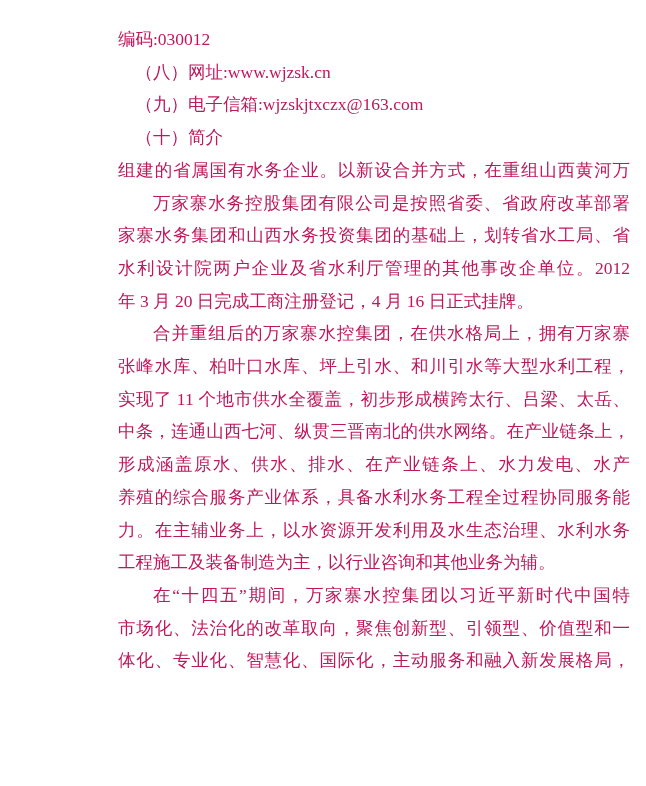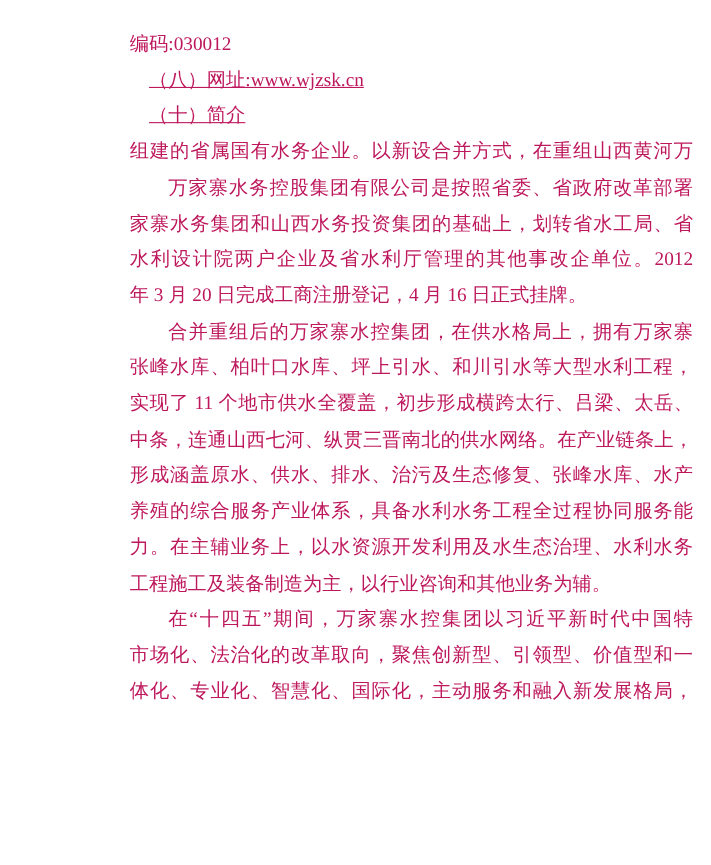--- a/index.html
+++ b/index.html
@@ -43,7 +43,6 @@
   
   .item {
     text-indent: 1em;
-    text-decoration: underline;
   }
 </style>
 </head>

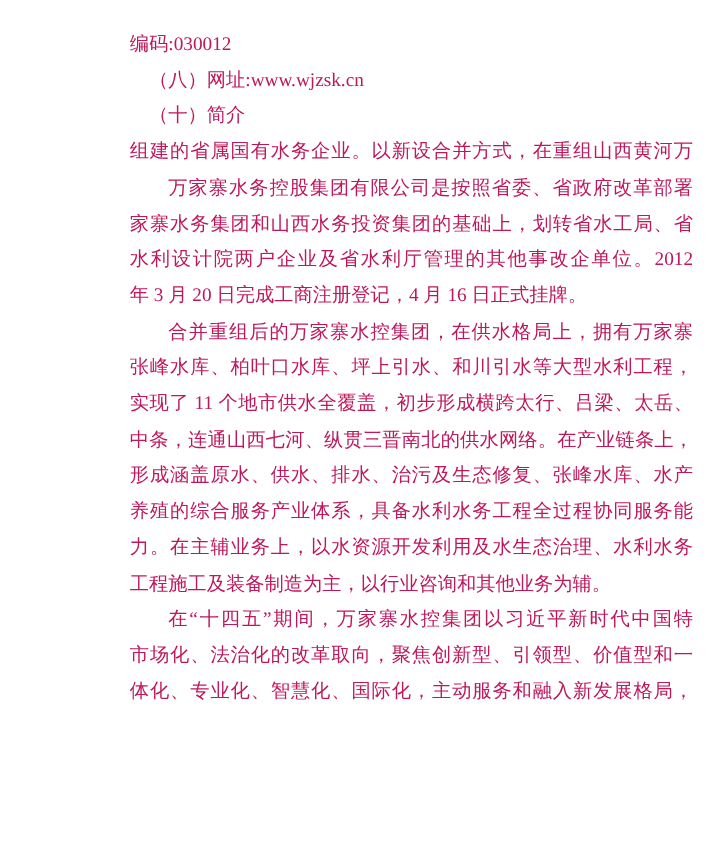--- a/index.html
+++ b/index.html
@@ -54,6 +54,7 @@
     <div class="line">编码:030012</div>
 
     <div class="line item">（八）网址:www.wjzsk.cn</div>
+    <div class="line item">（九）电子信箱:wjzskjtxczx@163.com</div>
     <div class="line item">（十）简介</div>
 
     <div class="line just">组建的省属国有水务企业。以新设合并方式，在重组山西黄河万</div>

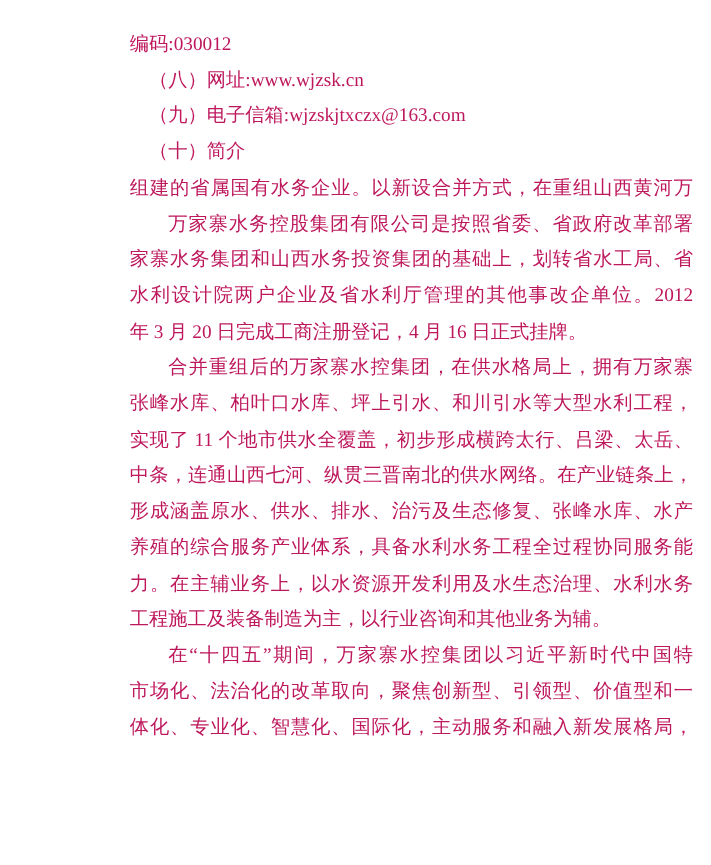--- a/index.html
+++ b/index.html
@@ -67,7 +67,7 @@
     <div class="line just">张峰水库、柏叶口水库、坪上引水、和川引水等大型水利工程，</div>
     <div class="line just">实现了 11 个地市供水全覆盖，初步形成横跨太行、吕梁、太岳、</div>
     <div class="line just">中条，连通山西七河、纵贯三晋南北的供水网络。在产业链条上，</div>
-    <div class="line just">形成涵盖原水、供水、排水、治污及生态修复、张峰水库、水产</div>
+    <div class="line just">形成涵盖原水、供水、排水、在产业链条上、水力发电、水产</div>
     <div class="line just">养殖的综合服务产业体系，具备水利水务工程全过程协同服务能</div>
     <div class="line just">力。在主辅业务上，以水资源开发利用及水生态治理、水利水务</div>
     <div class="line">工程施工及装备制造为主，以行业咨询和其他业务为辅。</div>

